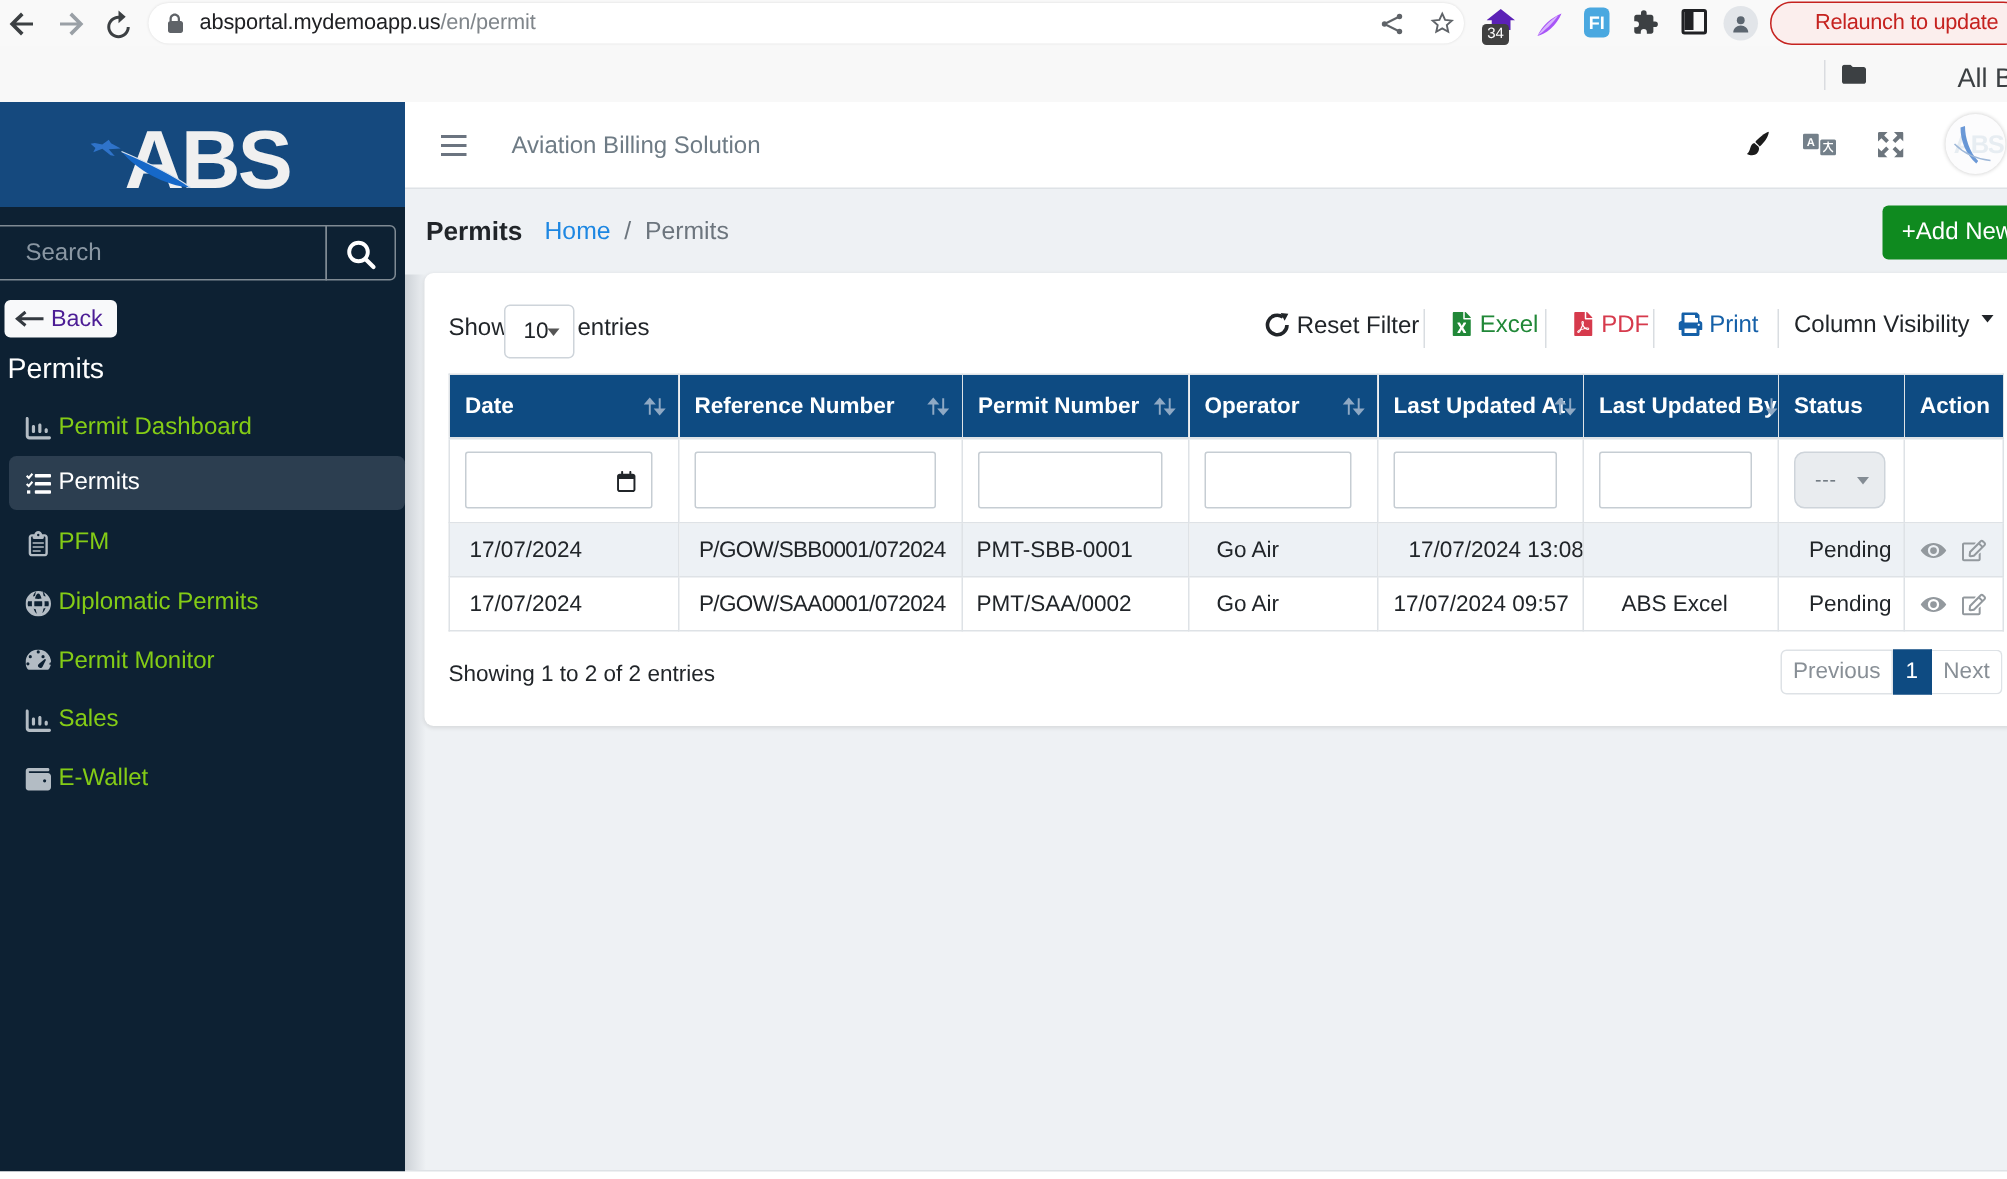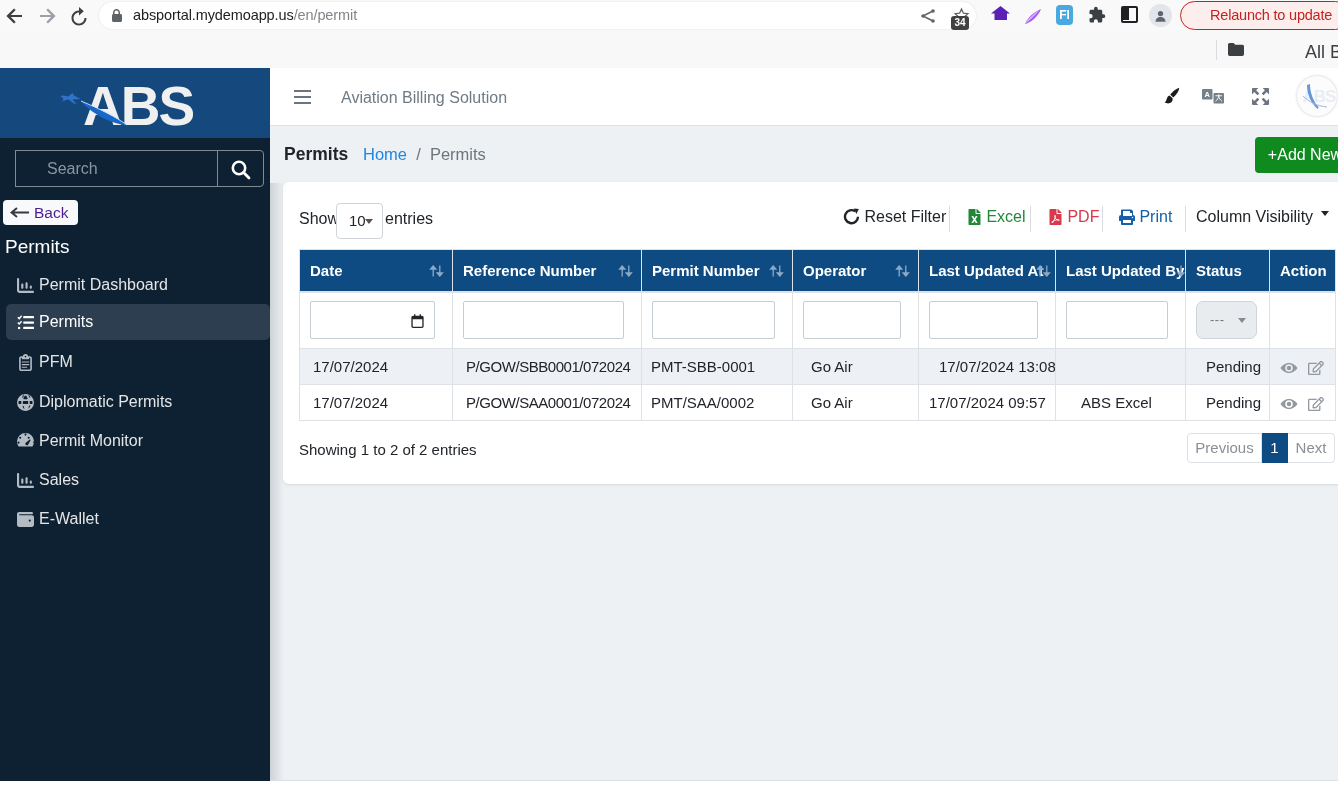--- a/index.html
+++ b/index.html
@@ -115,7 +115,7 @@
     <svg class="abs" style="left:991px; top:6px" width="19" height="14" viewBox="0 0 19 14">
         <path d="M9.5 0L19 7.5h-3V14H3.5V7.5H0z" fill="#5b21b6"></path>
       </svg>
-    <div class="abs" style="left:951px; top:16px; width:18px; height:14px; background:#404040; border-radius:3px; color:#fff; font-size:10px; font-weight:bold; text-align:center; line-height:14px;">34</div>
+    <div class="abs" style="left:988px; top:16px; width:18px; height:14px; background:#404040; border-radius:3px; color:#fff; font-size:10px; font-weight:normal; text-align:center; line-height:14px;">34</div>
     <svg class="abs" style="left:1024px; top:8px" width="18" height="17" viewBox="0 0 18 17">
         <path d="M1 16C6 15 14 9 17 1 10 4 4 9 1 16z" fill="#a855f7"></path>
         <path d="M1 16C5 13 12 7 15 2 9 6 4 11 1 16z" fill="#d8b4fe"></path>

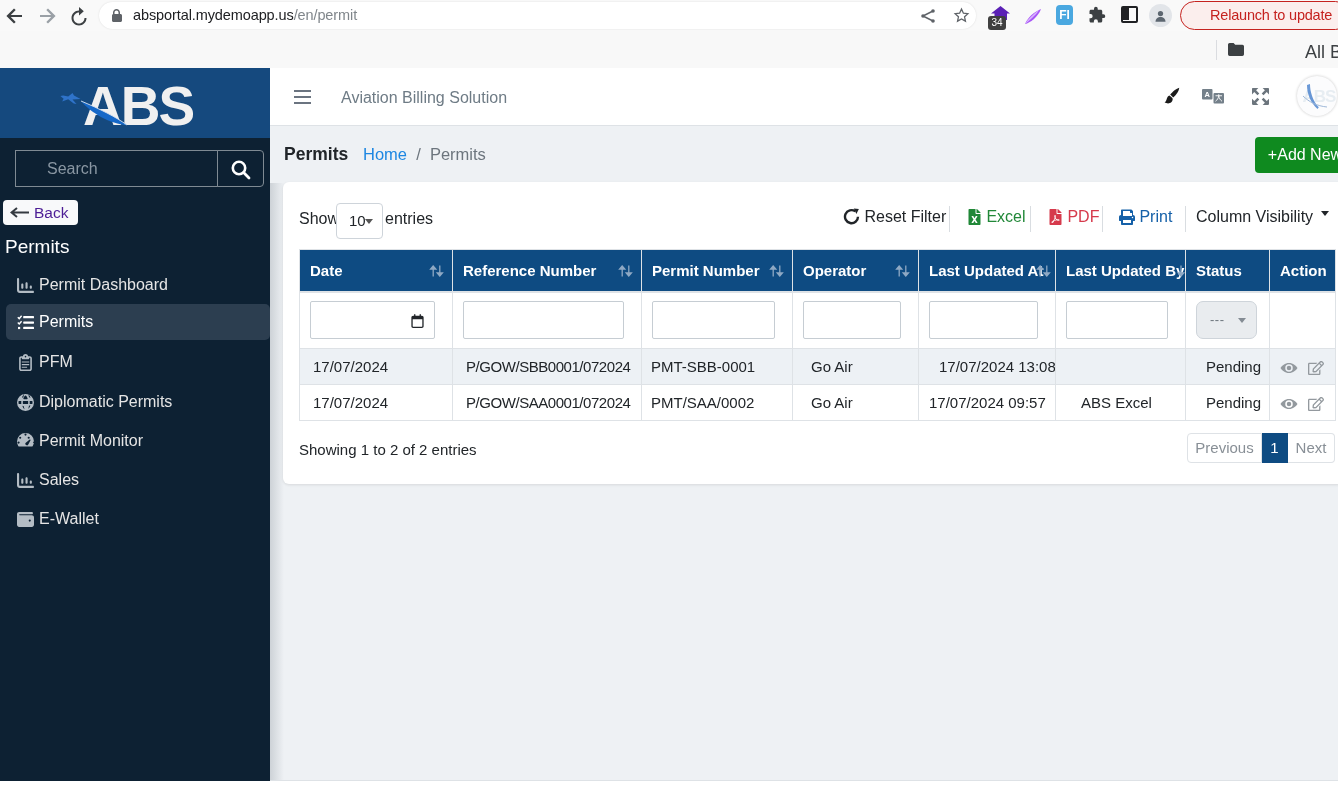--- a/index.html
+++ b/index.html
@@ -27,7 +27,7 @@
   #logoband { position:absolute; left:0; top:0; width:270px; height:70px; background:#15497e; }
   #sb-shadow { position:absolute; left:270px; top:0; width:14px; height:713px; background:linear-gradient(to right, rgba(120,130,140,0.28), rgba(120,130,140,0)); }
   #searchwrap { position:absolute; left:-1px; top:82px; width:265px; height:37px; }
-  #searchinput { position:absolute; left:0; top:0; width:219px; height:37px; background:#0d2133; border:1px solid #7f8a93; color:#8a97a3; font-size:16px; line-height:35px; padding-left:31px;margin-left:16px; }
+  #searchinput { position:absolute; left:0; top:0; width:219px; height:37px; background:#0d2133; border:1px solid #7f8a93; color:#8a97a3; font-size:16px; line-height:35px; padding-left:17px; }
   #searchbtn { position:absolute; left:218px; top:0; width:47px; height:37px; background:#0d2133; border:1px solid #7f8a93; border-radius:0 4px 4px 0; color:#fff; }
   #backbtn { position:absolute; left:3px; top:132px; width:75px; height:25px; background:#f8f9fa; border-radius:4px; color:#4c1d95; font-size:15.5px; line-height:25px; }
   #sb-title { position:absolute; left:5px; top:168px; color:#fff; font-size:19px; }

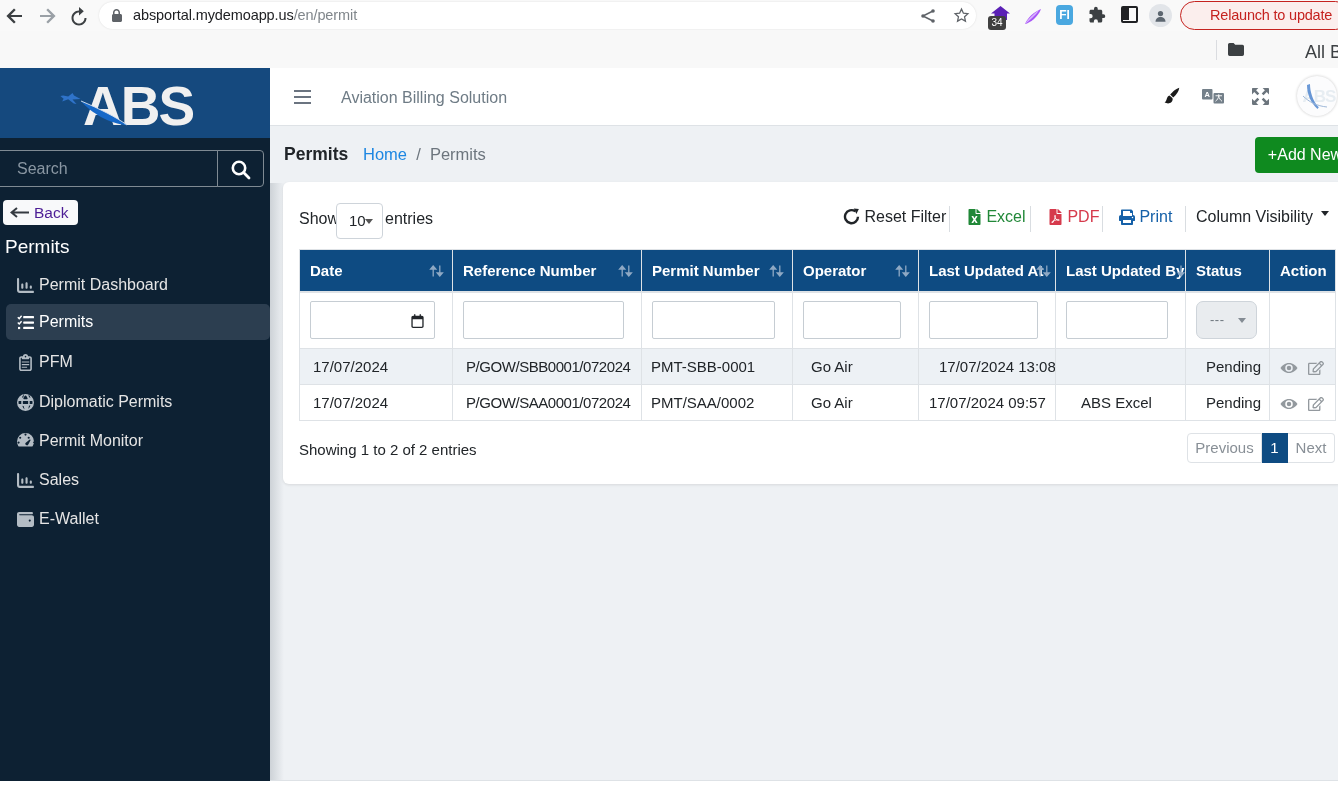--- a/index.html
+++ b/index.html
@@ -31,7 +31,7 @@
   #searchbtn { position:absolute; left:218px; top:0; width:47px; height:37px; background:#0d2133; border:1px solid #7f8a93; border-radius:0 4px 4px 0; color:#fff; }
   #backbtn { position:absolute; left:3px; top:132px; width:75px; height:25px; background:#f8f9fa; border-radius:4px; color:#4c1d95; font-size:15.5px; line-height:25px; }
   #sb-title { position:absolute; left:5px; top:168px; color:#fff; font-size:19px; }
-  .mi { position:absolute; left:0; width:270px; height:36px; color:#e5e5e5; font-size:16px; line-height:36px; }
+  .mi { position:absolute; left:0; width:270px; height:36px; color:#84cc16; font-size:16px; line-height:36px; }
   .mi .ic { position:absolute; left:17px; top:10px; width:17px; height:17px; }
   .mi .tx { position:absolute; left:39px; }
   .mi.active { background:#2c3e50; border-radius:5px; left:6px; width:264px; color:#fff; }

